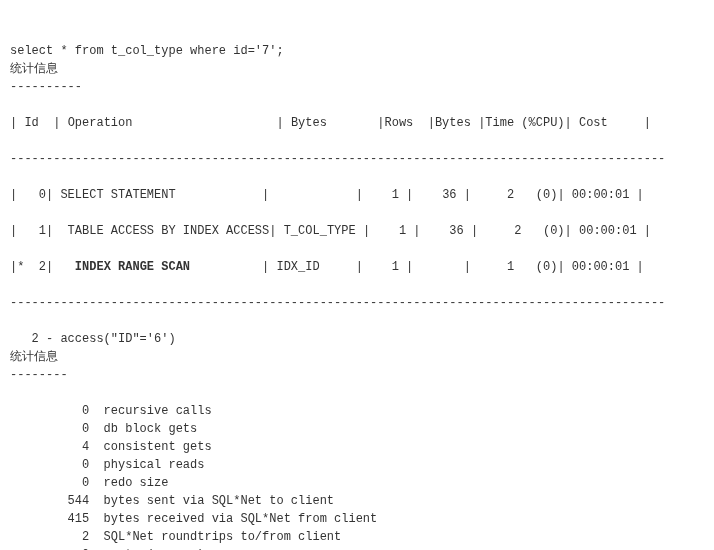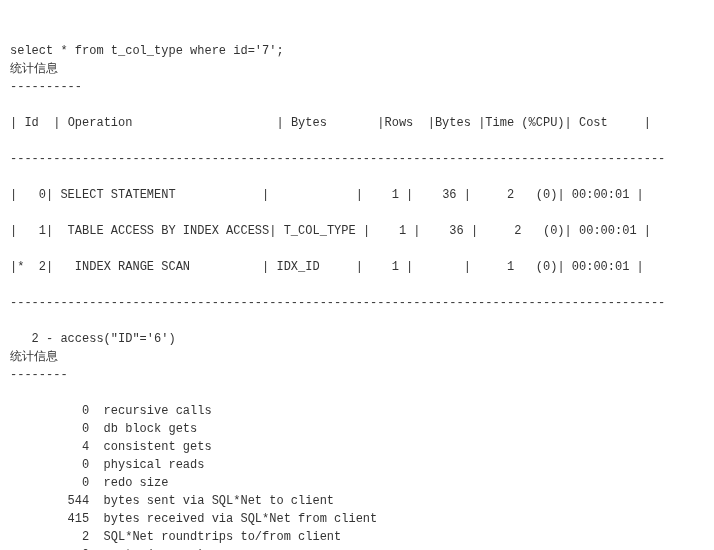--- a/index.html
+++ b/index.html
@@ -12,7 +12,7 @@
     white-space: pre;
     line-height: 1.5;
   }
-  .bold { font-weight: normal; }
+  .bold { font-weight: bold; }
 </style>
 </head>
 <body>

